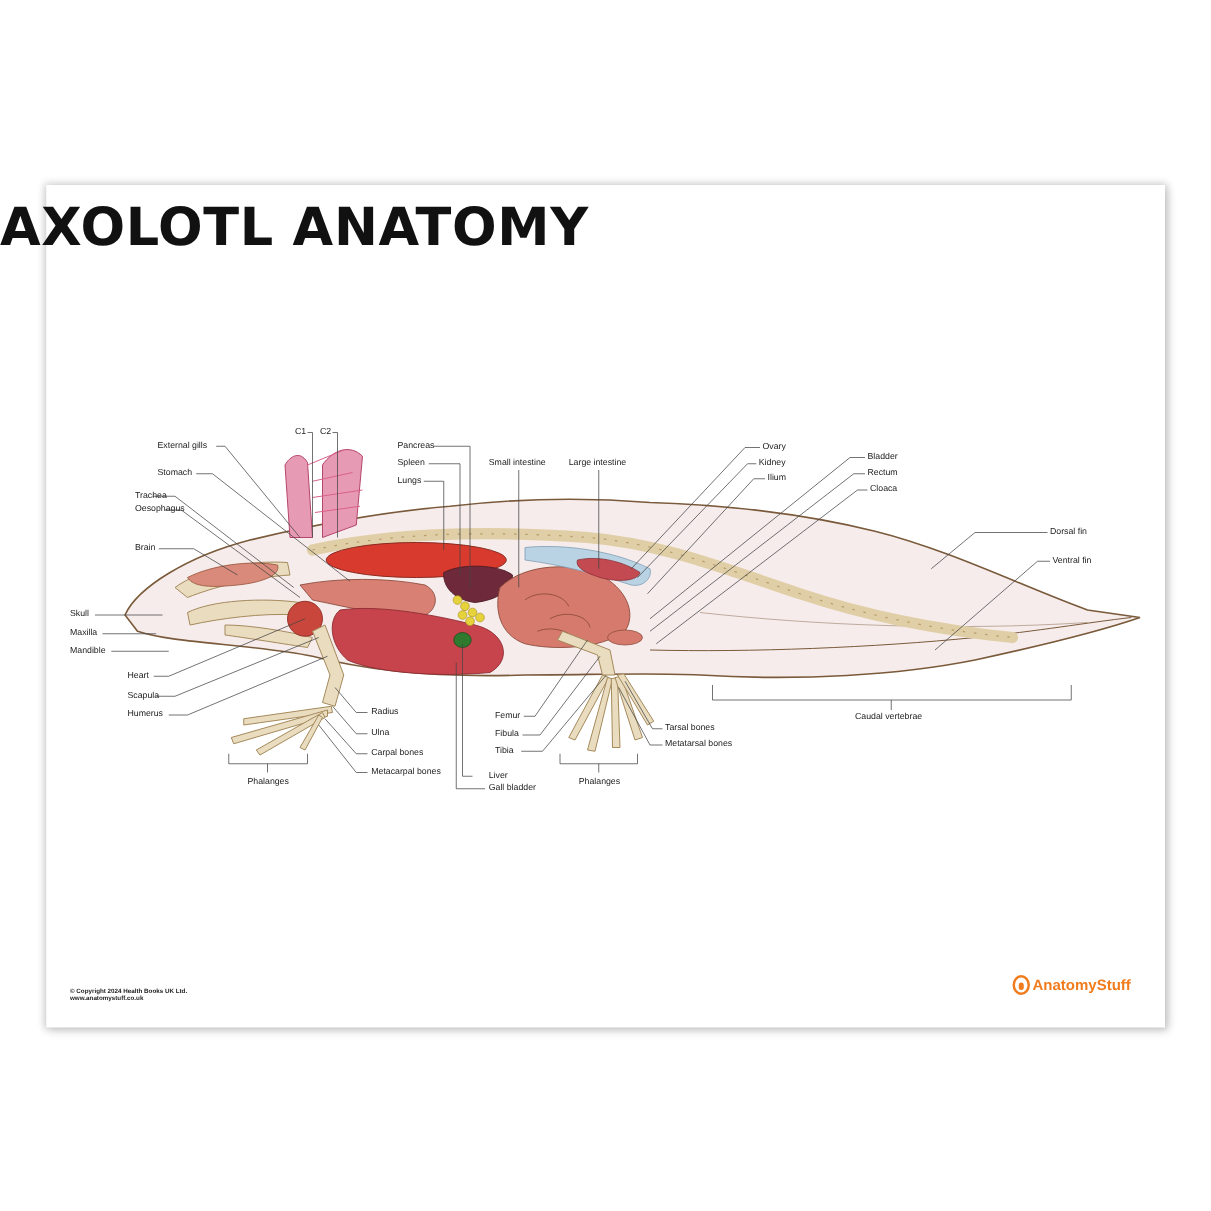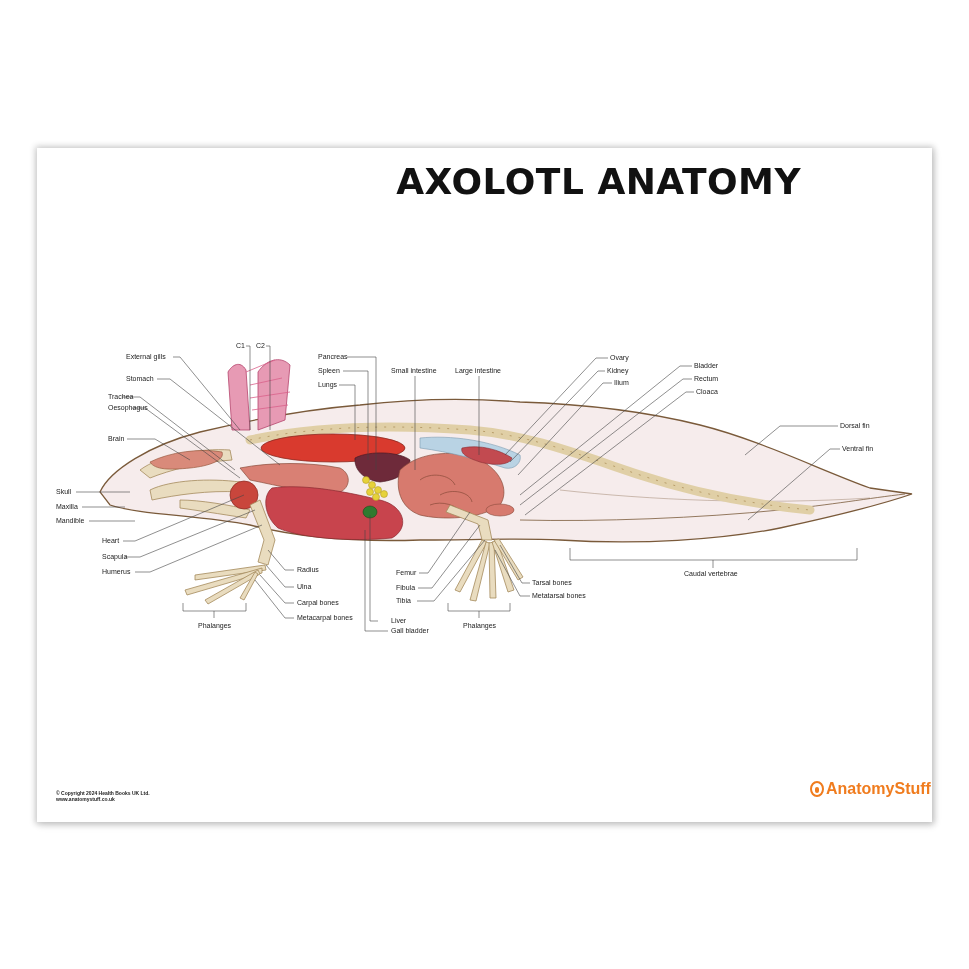--- a/index.html
+++ b/index.html
@@ -13,8 +13,8 @@
     box-shadow: 0 0 6px 2px rgba(0,0,0,0.18), 2px 3px 8px rgba(0,0,0,0.12);
   }
   .title {
-    position:absolute; left:0; top:160px; width:801px; text-align:right;
-    font-family:"DejaVu Sans", sans-serif; font-weight:bold; font-size:36px;
+    position:absolute; left:0; top:160px; width:801px; text-align:left;
+    font-family:"DejaVu Sans", sans-serif; font-weight:bold; font-size:42px;
     letter-spacing:0.5px; color:#111; line-height:44px;
   }
   svg.art { position:absolute; left:0; top:0; width:969px; height:969px; }

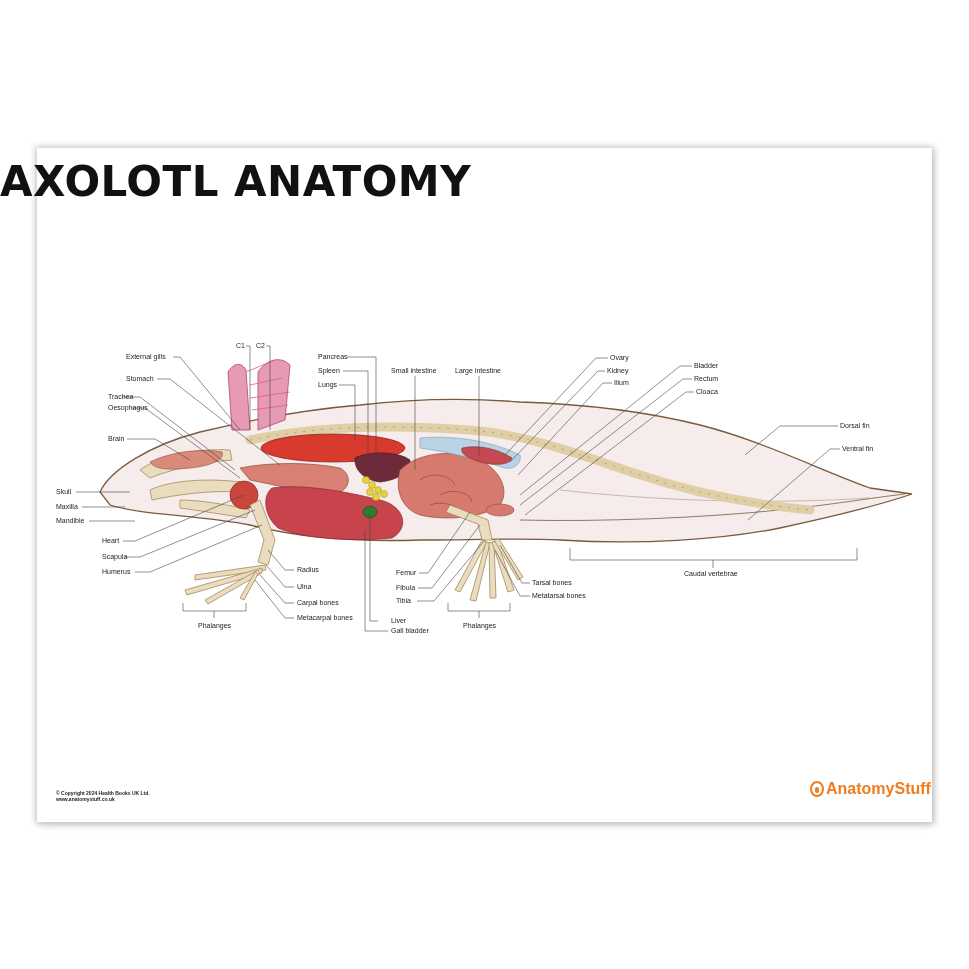--- a/index.html
+++ b/index.html
@@ -27,7 +27,7 @@
   }
   .brand {
     position:absolute; left:810px; top:780px; display:flex; align-items:center; gap:2px;
-    color:#f07c1e; font-weight:bold; font-size:16px;
+    color:#f07c1e; font-weight:bold; font-size:12px;
   }
   .brand-icon {
     width:14px; height:16px; border:2px solid #f07c1e; border-radius:50%;

